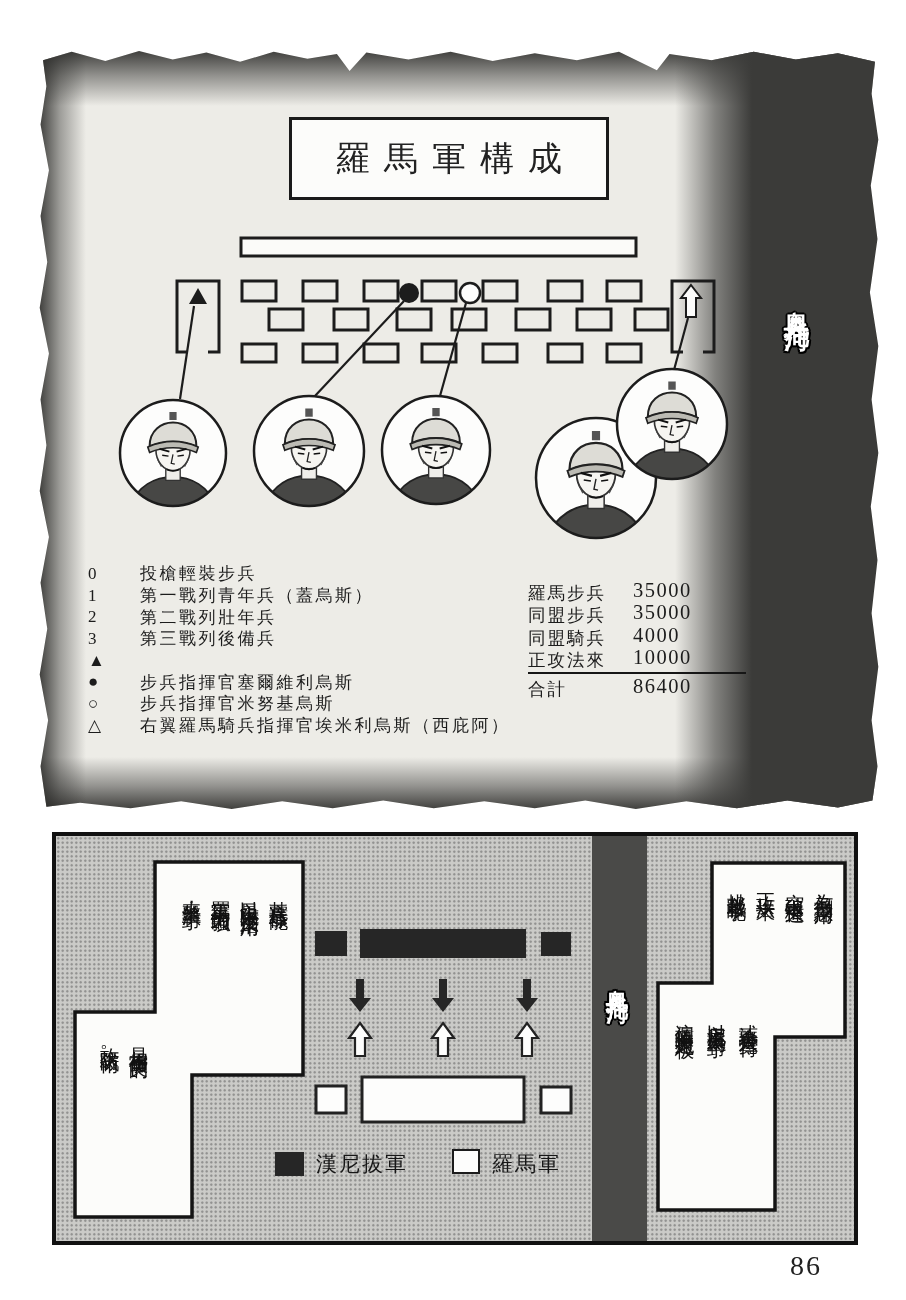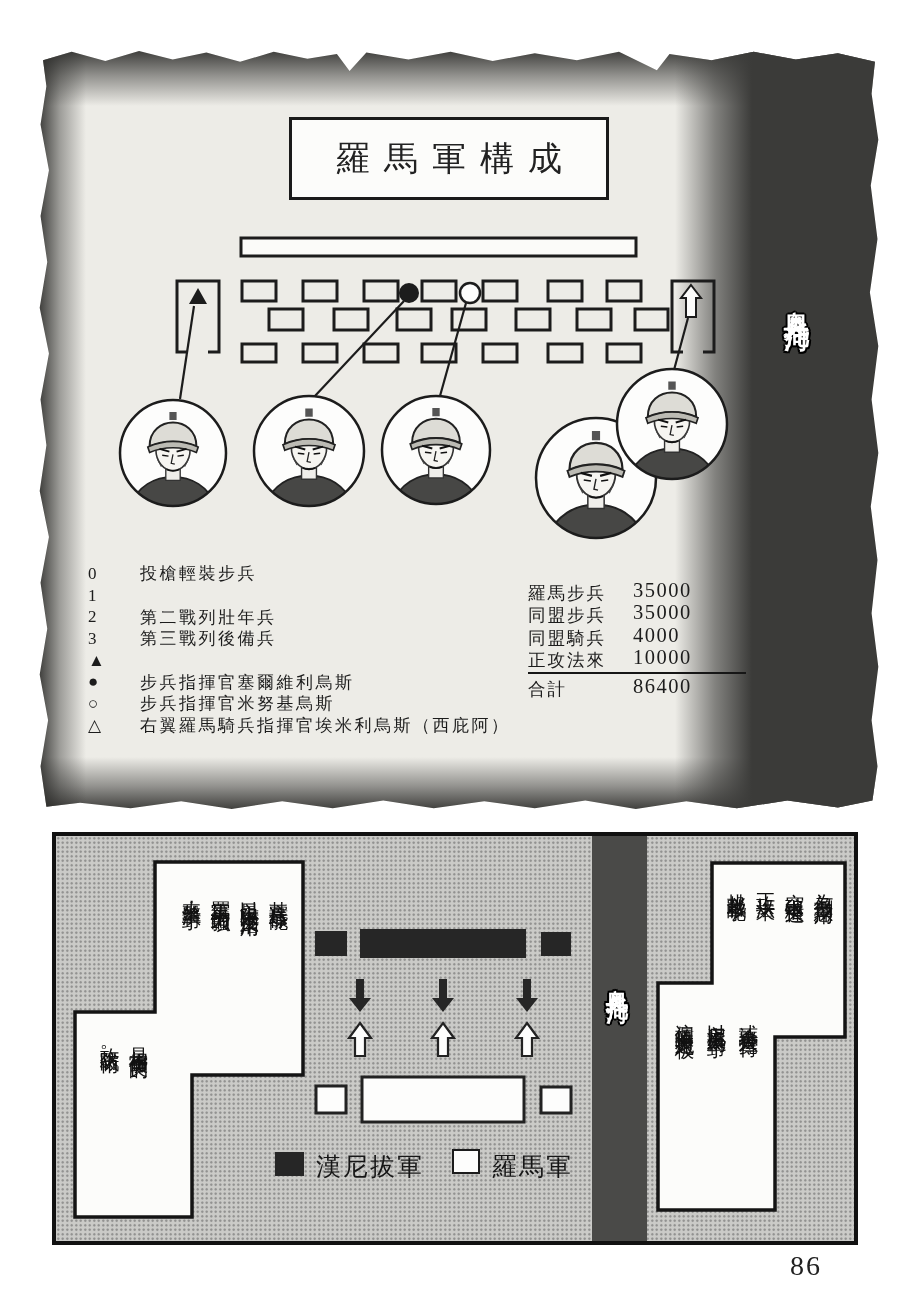--- a/index.html
+++ b/index.html
@@ -206,6 +206,7 @@
       </div>
     <div class="lg-row">
         <span class="lg-sym">1</span>
+        <span class="lg-label">第一戰列青年兵（蓋烏斯）</span>
       </div>
     <div class="lg-row">
         <span class="lg-sym">2</span>

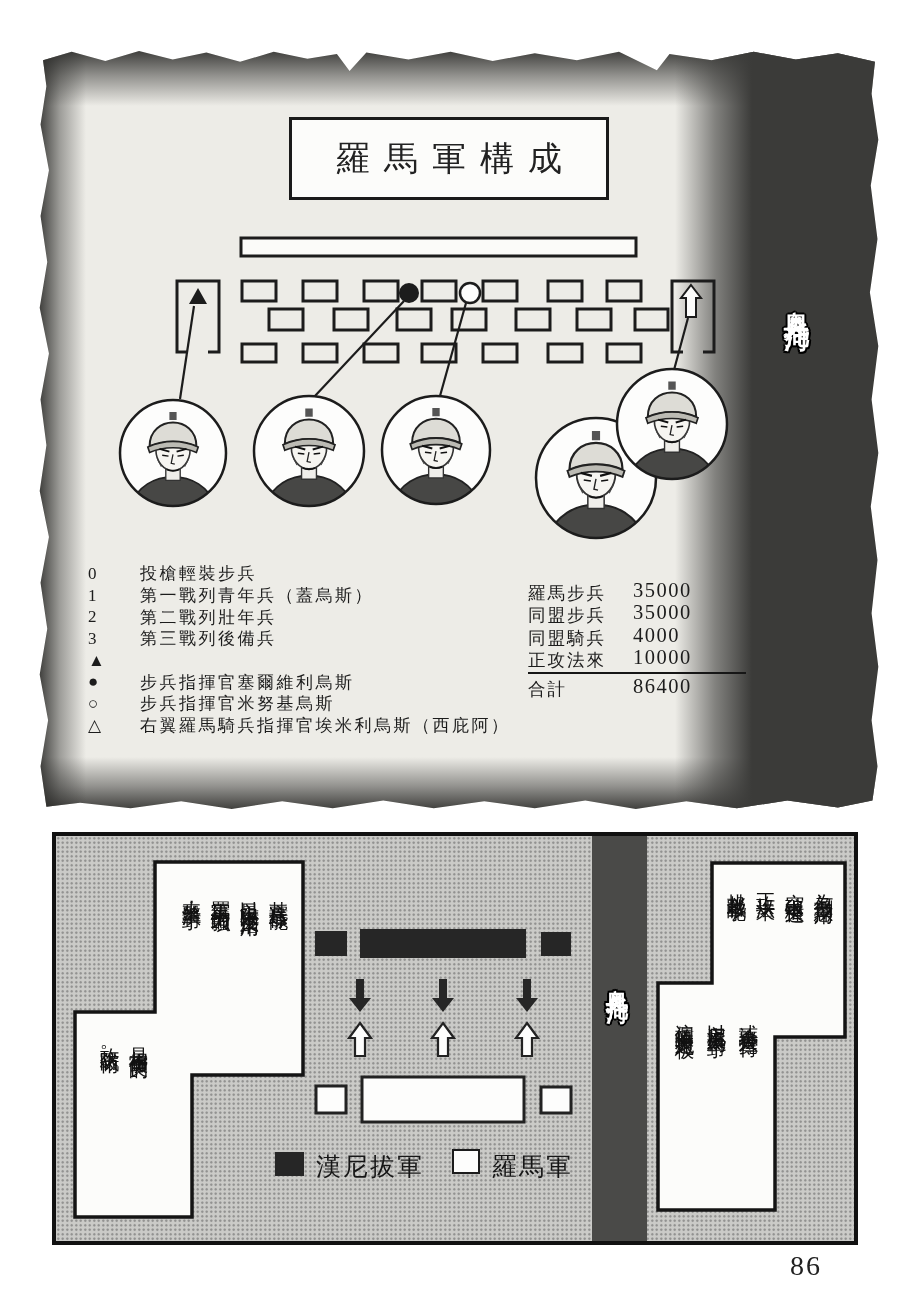--- a/index.html
+++ b/index.html
@@ -61,7 +61,7 @@
   .swatch{position:absolute;box-sizing:border-box;}
   #swatch-hannibal{left:275px;top:1152px;width:29px;height:24px;background:#262626;}
   #swatch-roman{left:452px;top:1149px;width:28px;height:25px;background:#fdfdfc;border:2.5px solid #1c1c1c;}
-  .map-legend-label{position:absolute;font-size:25px;letter-spacing:2px;color:#161616;white-space:nowrap;}
+  .map-legend-label{position:absolute;font-size:21px;letter-spacing:2px;color:#161616;white-space:nowrap;}
   #label-hannibal{left:316px;top:1150px;}
   #label-roman{left:492px;top:1150px;}
   

